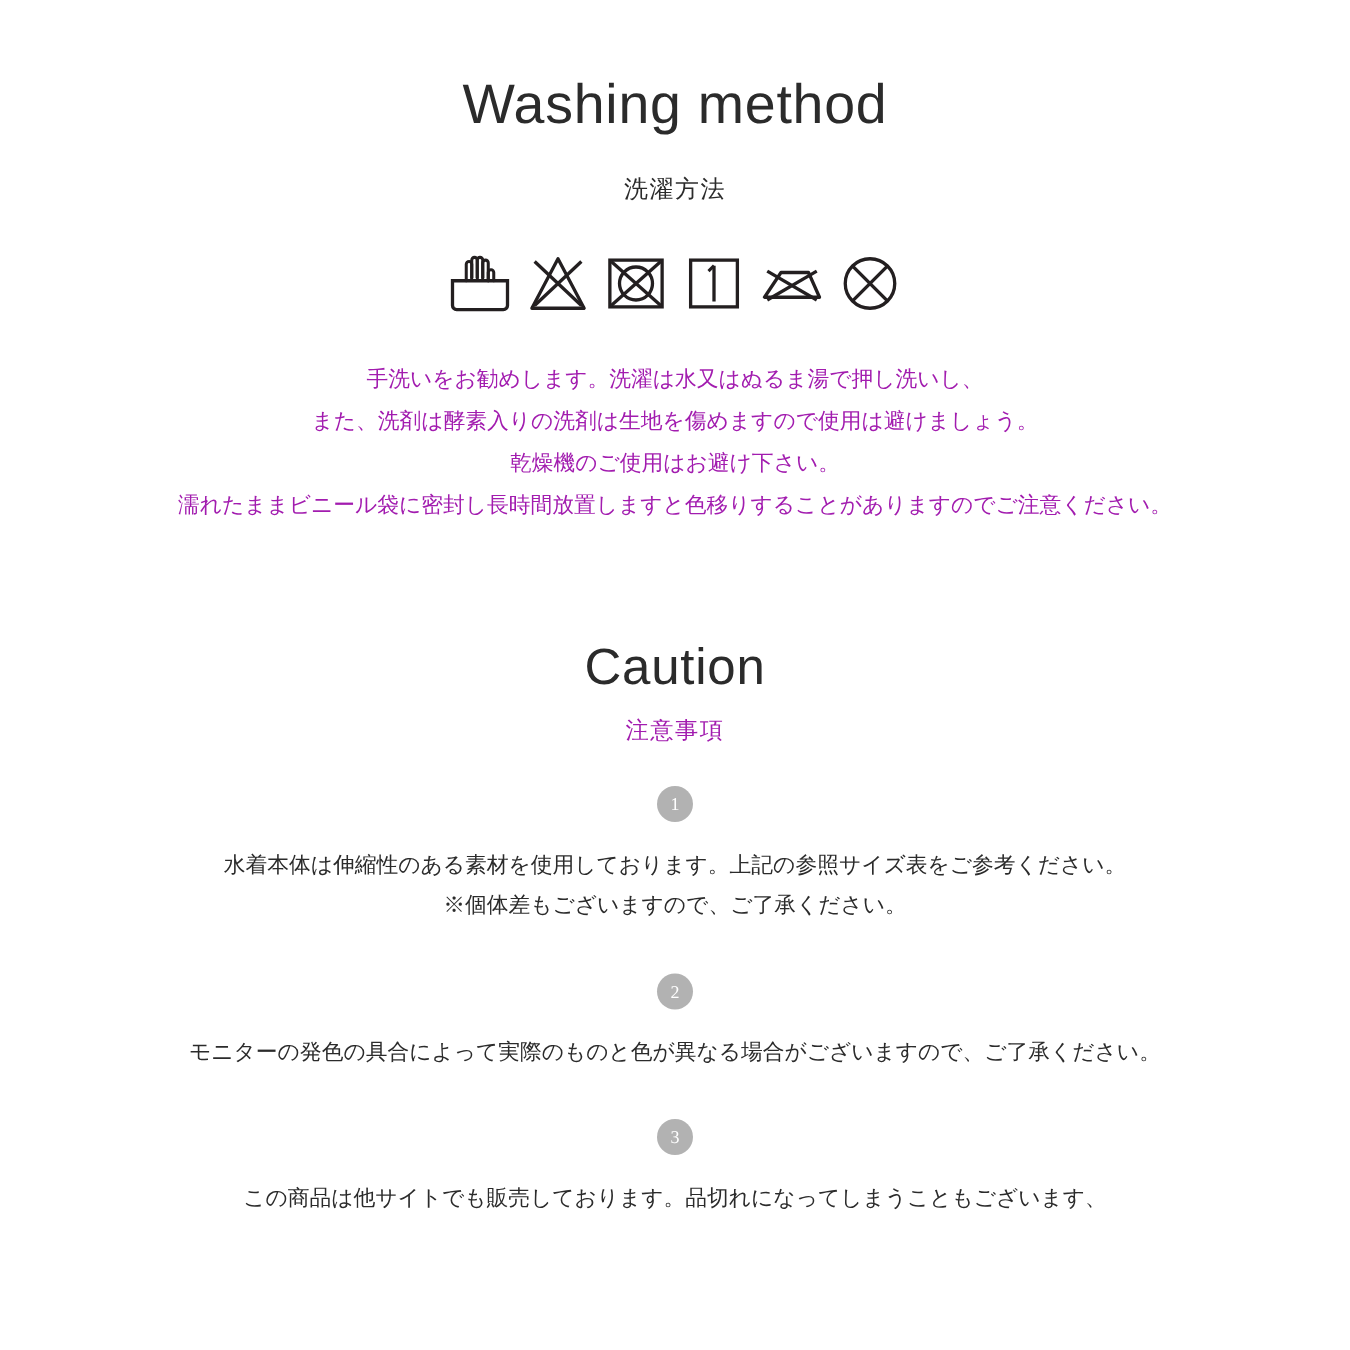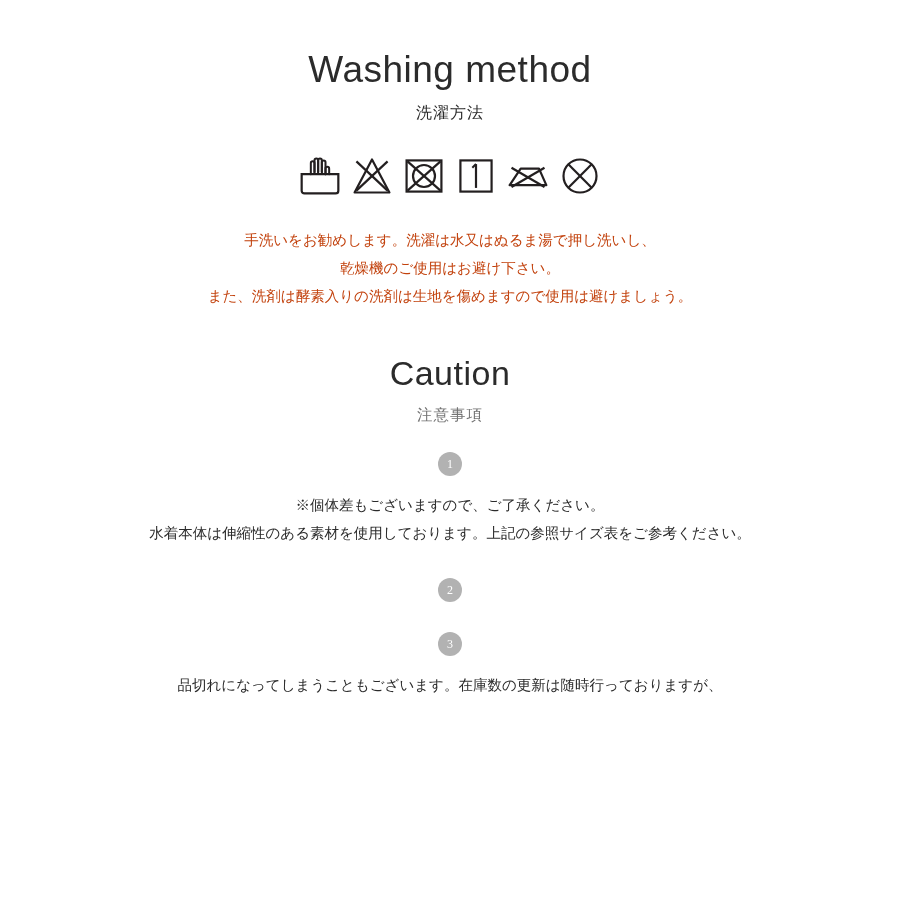--- a/index.html
+++ b/index.html
@@ -39,7 +39,7 @@
     font-size: 16px;
     font-weight: 400;
     color: #2b2b2b;
-    margin-top: 12px;
+    margin-top: 25px;
     letter-spacing: 1px;
   }
 

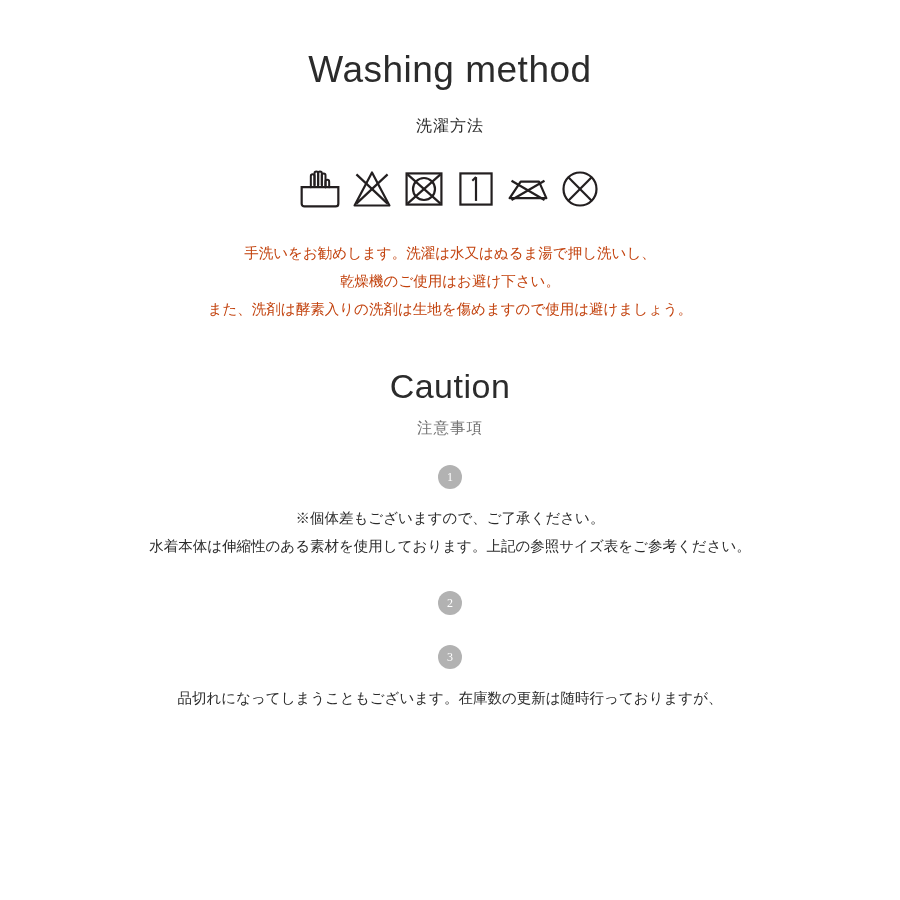--- a/index.html
+++ b/index.html
@@ -60,7 +60,7 @@
     margin-top: 28px;
     font-size: 14.5px;
     line-height: 1.95;
-    color: #c2410c;
+    color: #a21caf;
     text-align: center;
   }
   .washing-text div {

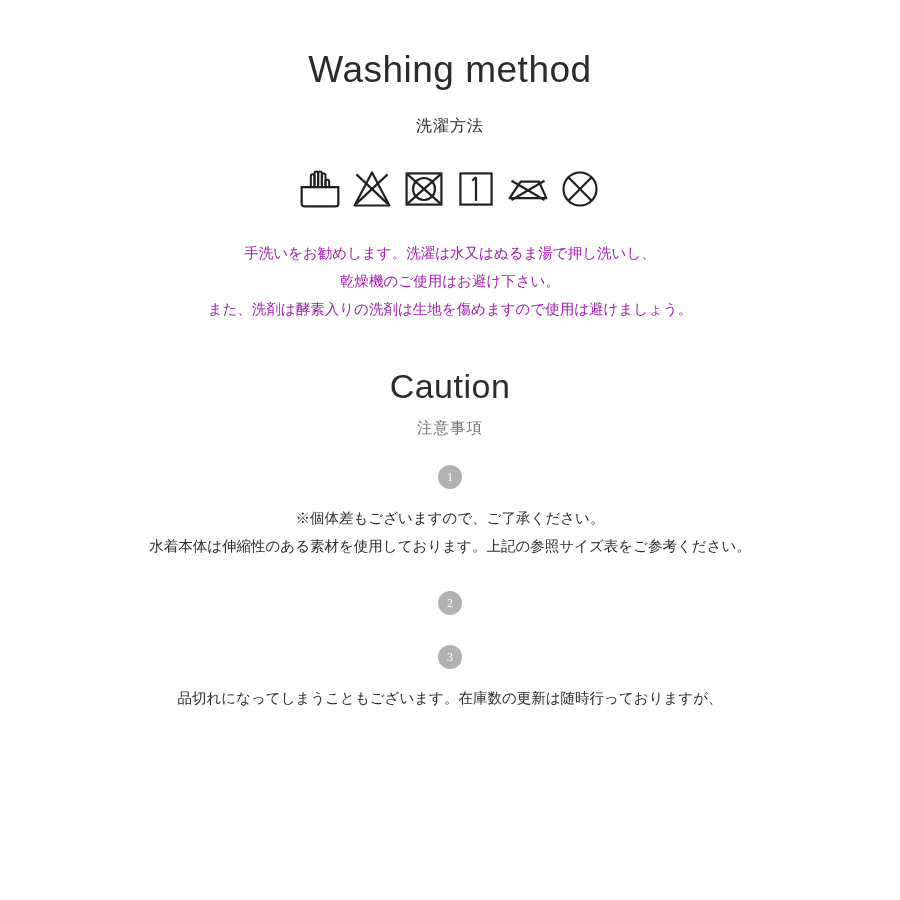--- a/index.html
+++ b/index.html
@@ -168,8 +168,8 @@
 
     <div class="washing-text">
       <div>手洗いをお勧めします。洗濯は水又はぬるま湯で押し洗いし、</div>
+      <div>また、洗剤は酵素入りの洗剤は生地を傷めますので使用は避けましょう。</div>
       <div>乾燥機のご使用はお避け下さい。</div>
-      <div>また、洗剤は酵素入りの洗剤は生地を傷めますので使用は避けましょう。</div>
     </div>
   </section>
 

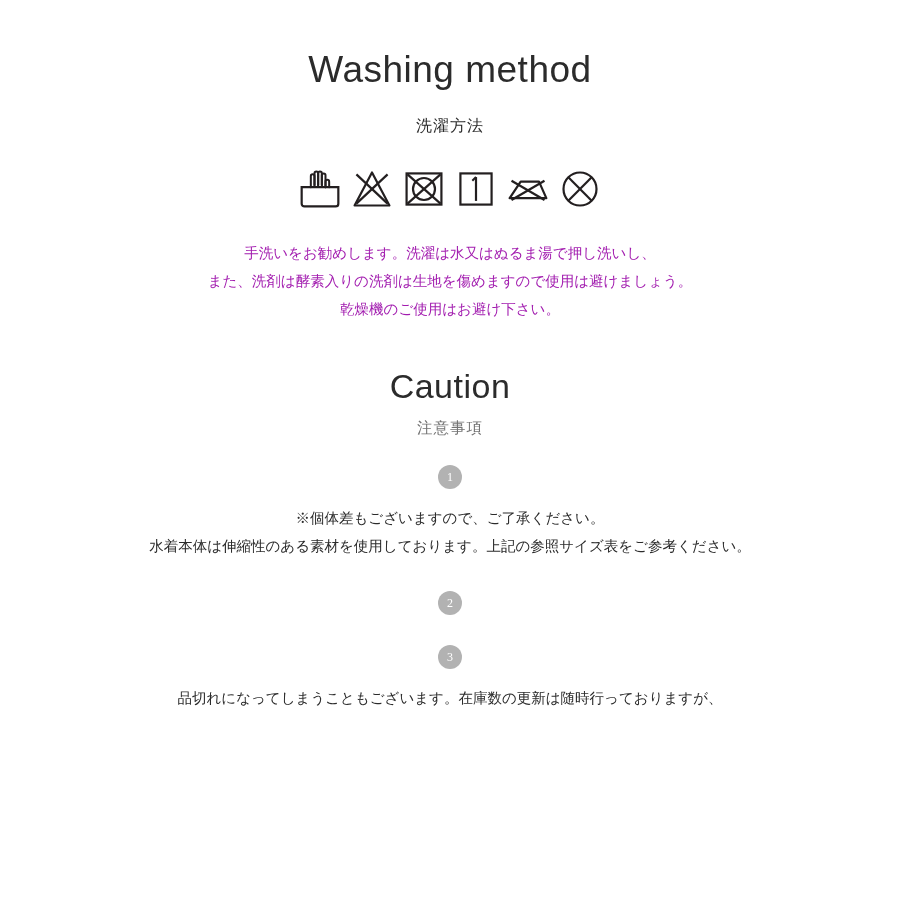--- a/index.html
+++ b/index.html
@@ -170,6 +170,7 @@
       <div>手洗いをお勧めします。洗濯は水又はぬるま湯で押し洗いし、</div>
       <div>また、洗剤は酵素入りの洗剤は生地を傷めますので使用は避けましょう。</div>
       <div>乾燥機のご使用はお避け下さい。</div>
+      <div>濡れたままビニール袋に密封し長時間放置しますと色移りすることがありますのでご注意ください。</div>
     </div>
   </section>
 

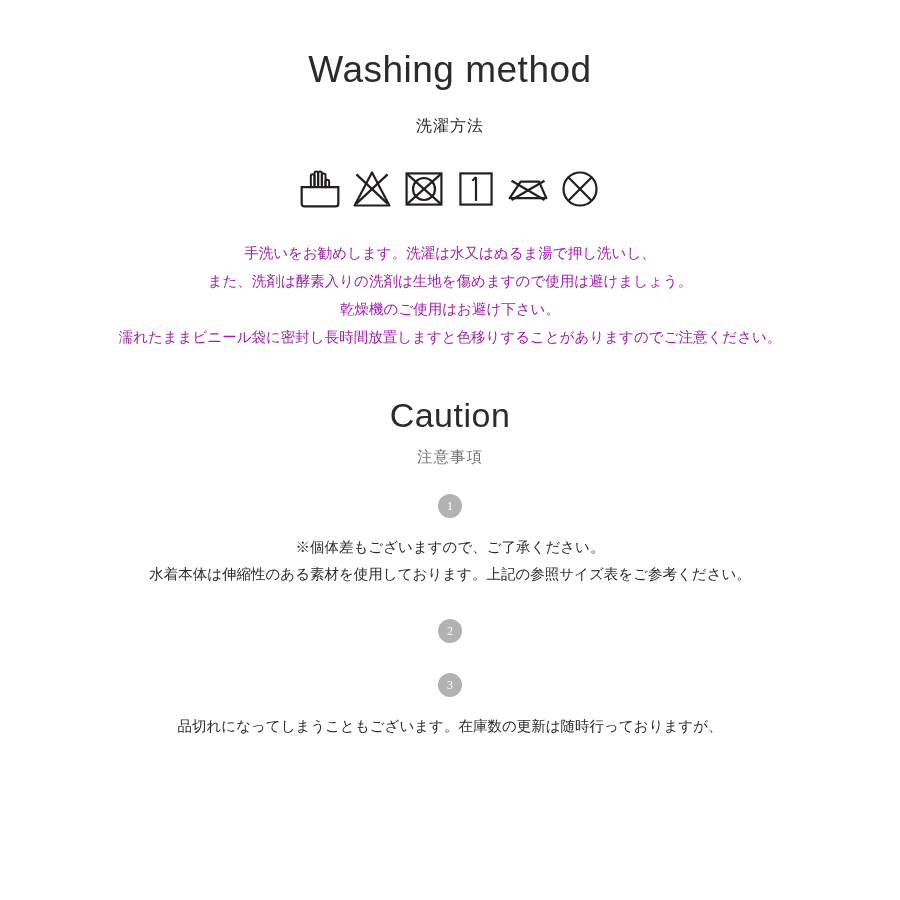--- a/index.html
+++ b/index.html
@@ -69,7 +69,7 @@
 
   
   .caution-section {
-    margin-top: 44px;
+    margin-top: 74px;
     text-align: center;
   }
   .caution-title-en {

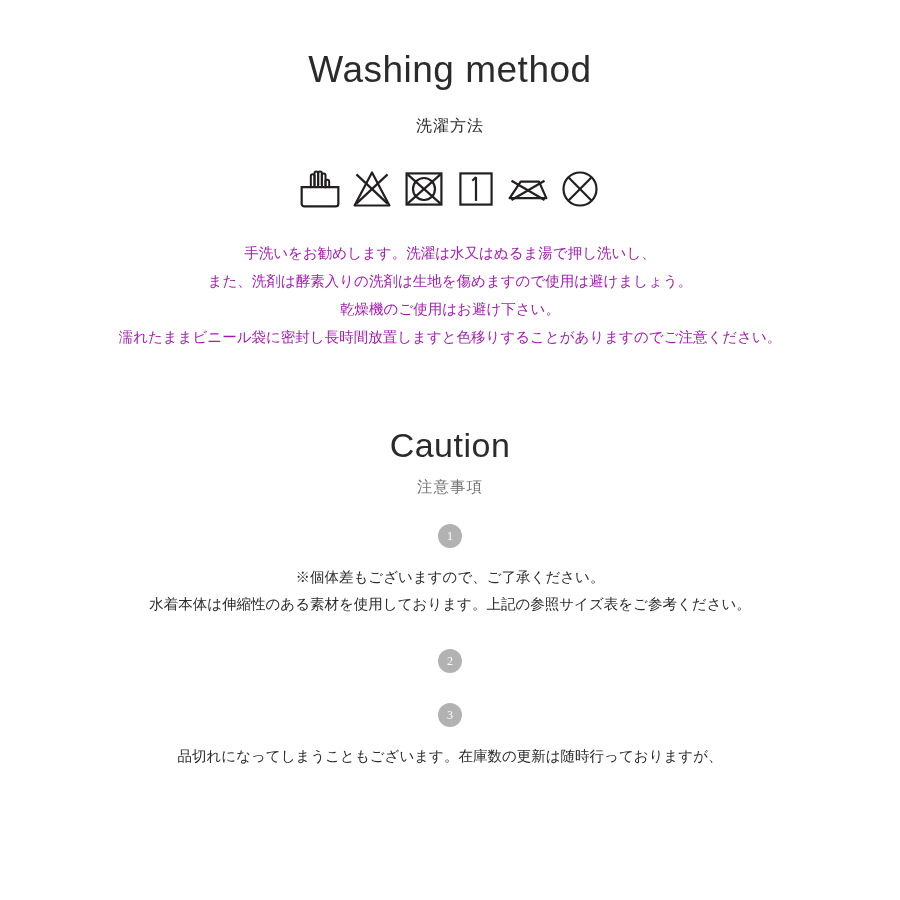--- a/index.html
+++ b/index.html
@@ -81,7 +81,7 @@
   .caution-title-jp {
     font-size: 15.5px;
     margin-top: 12px;
-    color: #737373;
+    color: #a21caf;
     letter-spacing: 1px;
   }
 

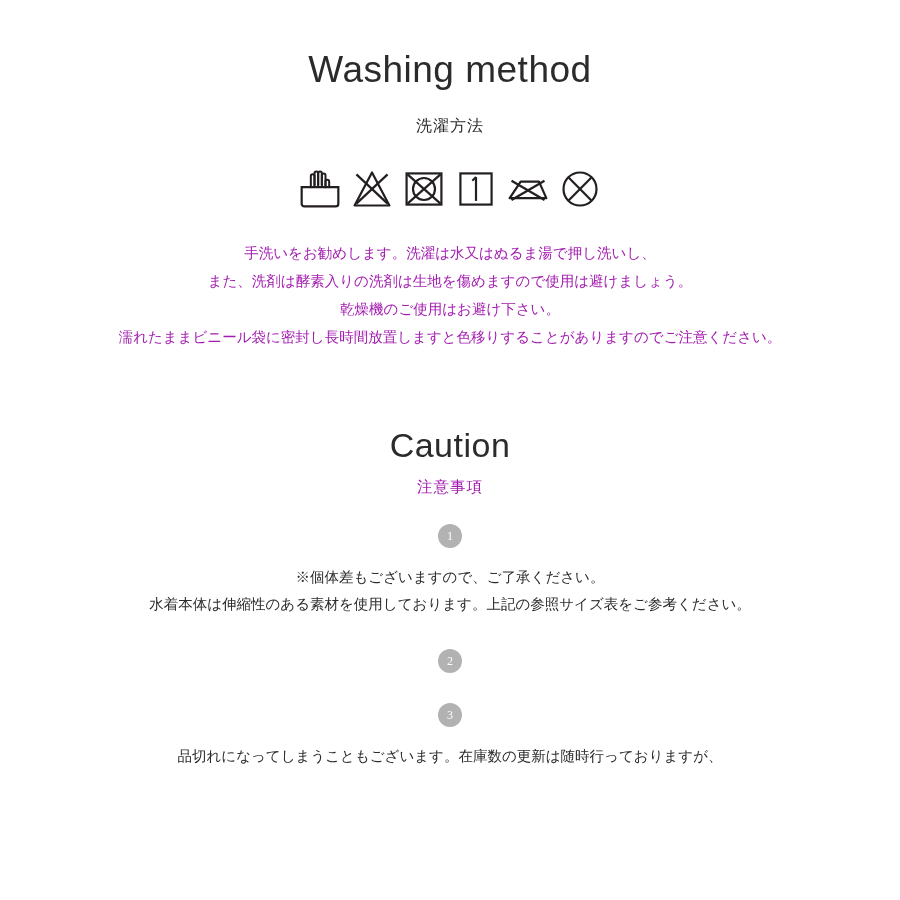--- a/index.html
+++ b/index.html
@@ -181,8 +181,8 @@
     <div class="caution-item item-1">
       <div class="badge">1</div>
       <div class="caution-body">
+        <div>水着本体は伸縮性のある素材を使用しております。上記の参照サイズ表をご参考ください。</div>
         <div>※個体差もございますので、ご了承ください。</div>
-        <div>水着本体は伸縮性のある素材を使用しております。上記の参照サイズ表をご参考ください。</div>
       </div>
     </div>
 

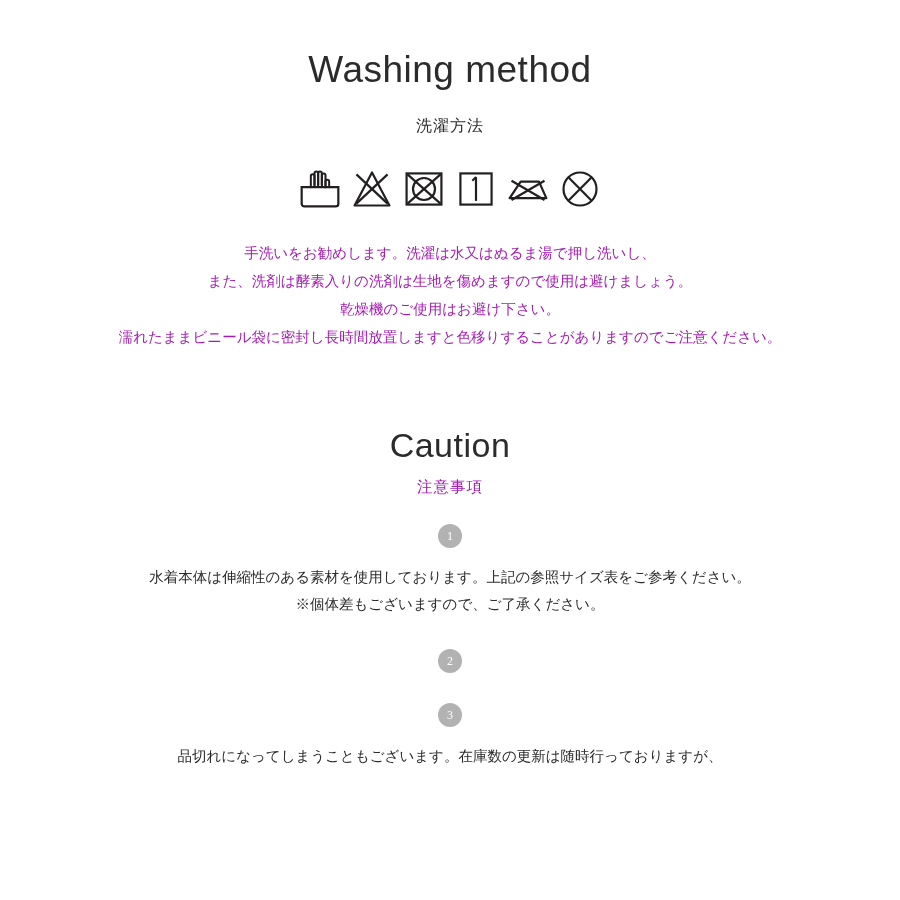--- a/index.html
+++ b/index.html
@@ -188,6 +188,9 @@
 
     <div class="caution-item item-2">
       <div class="badge">2</div>
+      <div class="caution-body">
+        <div>モニターの発色の具合によって実際のものと色が異なる場合がございますので、ご了承ください。</div>
+      </div>
     </div>
 
     <div class="caution-item item-3">

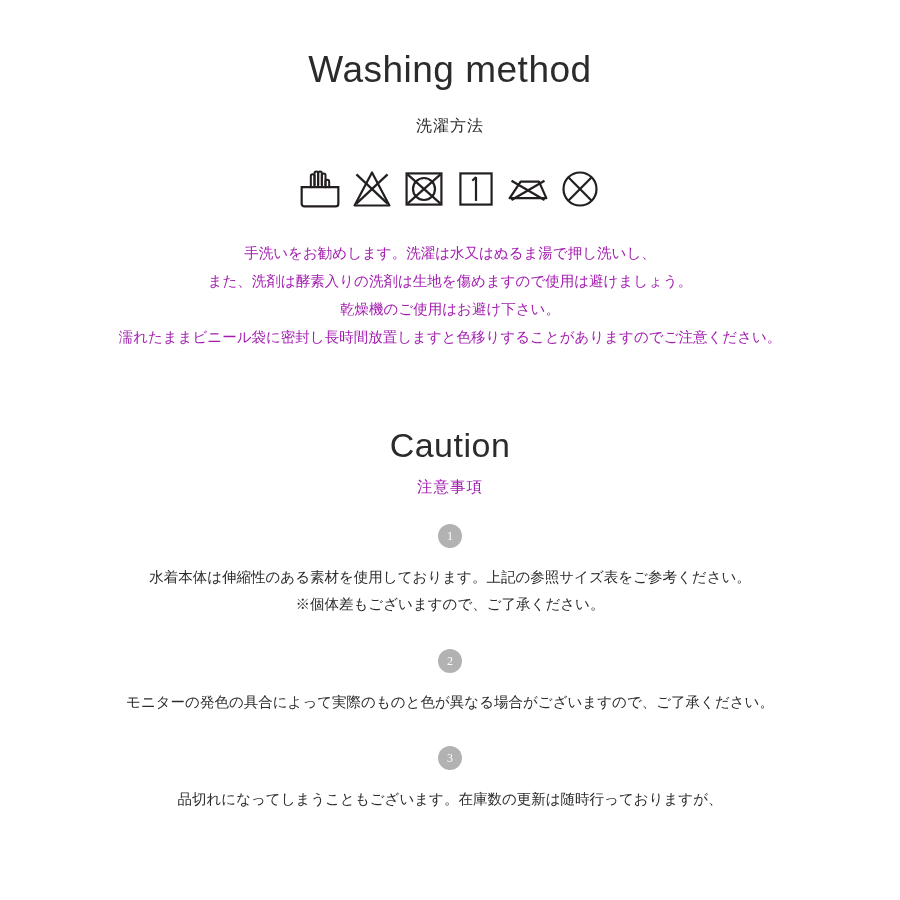--- a/index.html
+++ b/index.html
@@ -196,7 +196,7 @@
     <div class="caution-item item-3">
       <div class="badge">3</div>
       <div class="caution-body">
-        <div>品切れになってしまうこともございます。在庫数の更新は随時行っておりますが、</div>
+        <div>この商品は他サイトでも販売しております。品切れになってしまうこともございます、</div>
       </div>
     </div>
   </section>

